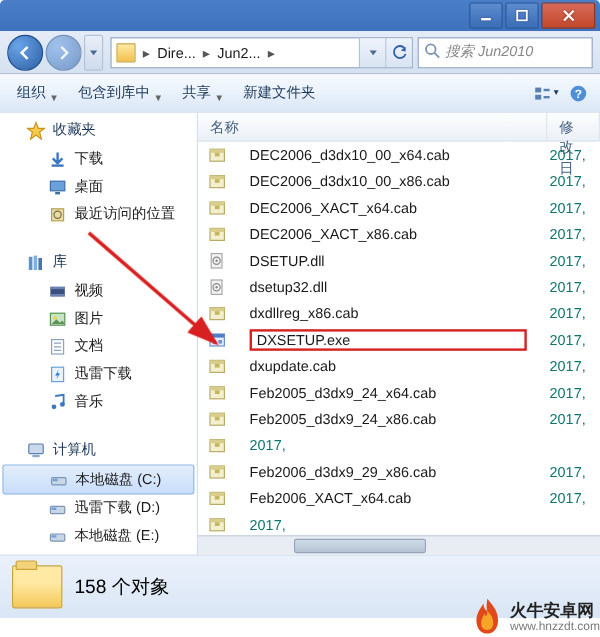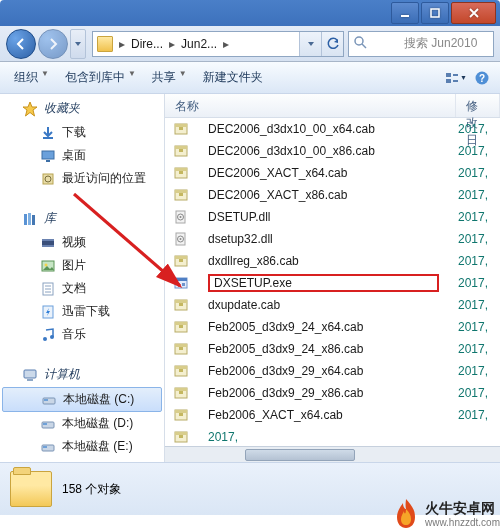--- a/index.html
+++ b/index.html
@@ -140,7 +140,7 @@
           <line x1="9" y1="9" x2="13" y2="13" stroke="#7a95b8" stroke-width="1.5"></line>
         </svg>
     </span>
-    <span style="margin-left:33px;">搜索 Jun2010</span>
+    <span style="font-style:italic;">搜索 Jun2010</span>
   </div>
 </div>
 

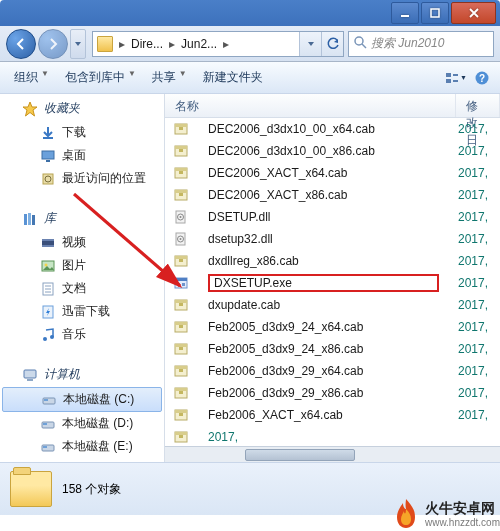--- a/index.html
+++ b/index.html
@@ -27,7 +27,7 @@
 
   
   .toolbar { height: 32px; background: linear-gradient(#f7fbff,#dbe7f6); border-bottom:1px solid #c9d6e9; display:flex; align-items:center; font-size:12px; color:#1e395b; padding:0 6px; }
-  .tool-item { padding: 4px 8px; display:flex; align-items:flex-start; gap:3px; border-radius:2px;}
+  .tool-item { padding: 4px 8px; display:flex; align-items:flex-end; gap:3px; border-radius:2px;}
   .tool-item .dd { font-size:8px; color:#666;}
   .tool-right { margin-left:auto; display:flex; gap:2px;}
   .tool-right .ic { width:24px; height:22px; display:flex; align-items:center; justify-content:center; border:1px solid transparent; border-radius:2px;}

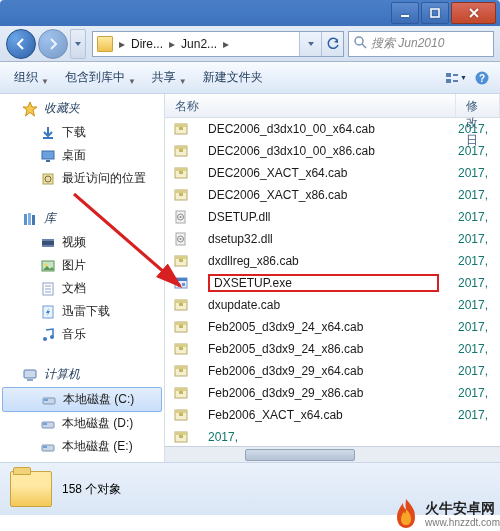--- a/index.html
+++ b/index.html
@@ -37,7 +37,7 @@
 
   .side { width: 165px; background:#fff; border-right:1px solid #d6dee9; overflow-y:auto; position:relative;}
   .side::-webkit-scrollbar{width:16px;} .side::-webkit-scrollbar-track{background:#e8edf3;border-left:1px solid #c6d0dd;} .side::-webkit-scrollbar-thumb{background:linear-gradient(#cfdbe8,#b4c2d3);border:1px solid #93a4b9;border-radius:2px;}
-  .side-group-title { font-size:12px; color:#1e395b; padding:6px 6px 4px 22px; display:flex; align-items:center; gap:6px;font-style:italic;}
+  .side-group-title { font-size:12px; color:#1e395b; padding:6px 6px 4px 22px; display:flex; align-items:center; gap:6px;}
   .side-group-title .gicon { width:16px; height:16px; }
   .side-item { font-size:12px; color:#1a1a1a; padding:3px 4px 3px 40px; display:flex; align-items:center; gap:6px; }
   .side-item.selected { background: linear-gradient(#e3eefb,#c9defb); border:1px solid #8ab4e8; border-radius:2px; margin:0 2px; padding-left:38px;}

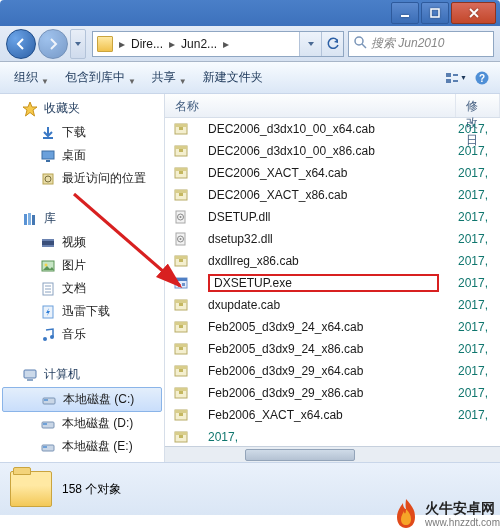--- a/index.html
+++ b/index.html
@@ -410,7 +410,6 @@
               <rect x="2" y="3" width="12" height="3" fill="#d8cd8b"></rect>
               <rect x="6" y="6" width="4" height="3" fill="#c4b760"></rect>
             </svg></span>
-          <span class="fname">Feb2006_d3dx9_29_x64.cab</span>
           <span class="fdate">2017,</span>
         </div>
         <div class="row">

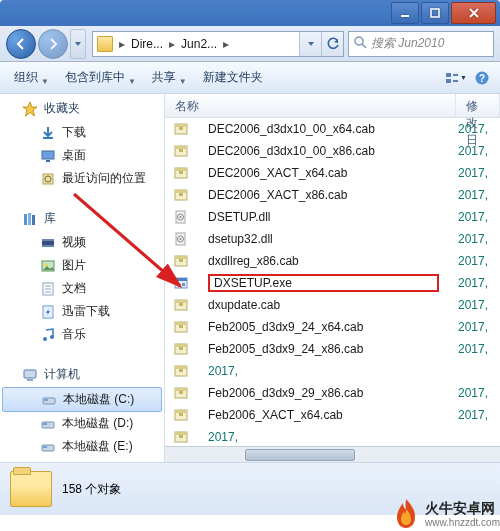--- a/index.html
+++ b/index.html
@@ -286,7 +286,7 @@
               <rect x="2" y="6" width="12" height="6" rx="1" fill="#c9d6e6" stroke="#7a94b5"></rect>
               <rect x="3" y="7" width="4" height="2" fill="#6fa1d8"></rect>
             </svg></span>
-          <span>本地磁盘 (D:)</span>
+          <span>迅雷下载 (D:)</span>
         </div>
         <div class="side-item">
           <span class="sicon"><svg viewBox="0 0 16 16">

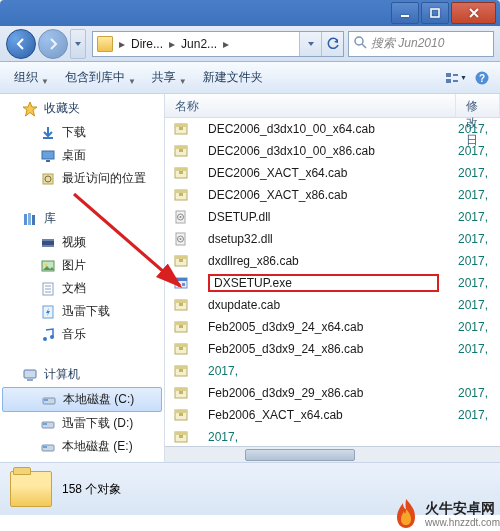--- a/index.html
+++ b/index.html
@@ -59,7 +59,7 @@
   .h-scroll .thumb{ height:12px; background:linear-gradient(#cfdbe8,#b4c2d3); border:1px solid #93a4b9; border-radius:2px; margin-left:80px; width:110px;}
 
   
-  .details { height: 53px; background: linear-gradient(#eaf1fb,#dae6f5); border-top:1px solid #c9d6e9; display:flex; align-items:center; padding:4px 10px; gap:10px; font-size:12px;}
+  .details { height: 53px; background: linear-gradient(#eaf1fb,#dae6f5); border-top:1px solid #c9d6e9; display:flex; align-items:center; padding:4px 10px; gap:10px; font-size:16px;}
   .bigfolder { width:42px; height:36px; background: linear-gradient(#ffe9a3 40%, #f3c858); border:1px solid #caa43e; border-radius:2px; position:relative;}
   .bigfolder::before{content:"";position:absolute;left:2px;top:-5px;width:16px;height:6px;background:#f3d37a;border:1px solid #caa43e;border-radius:2px 2px 0 0;}
 

